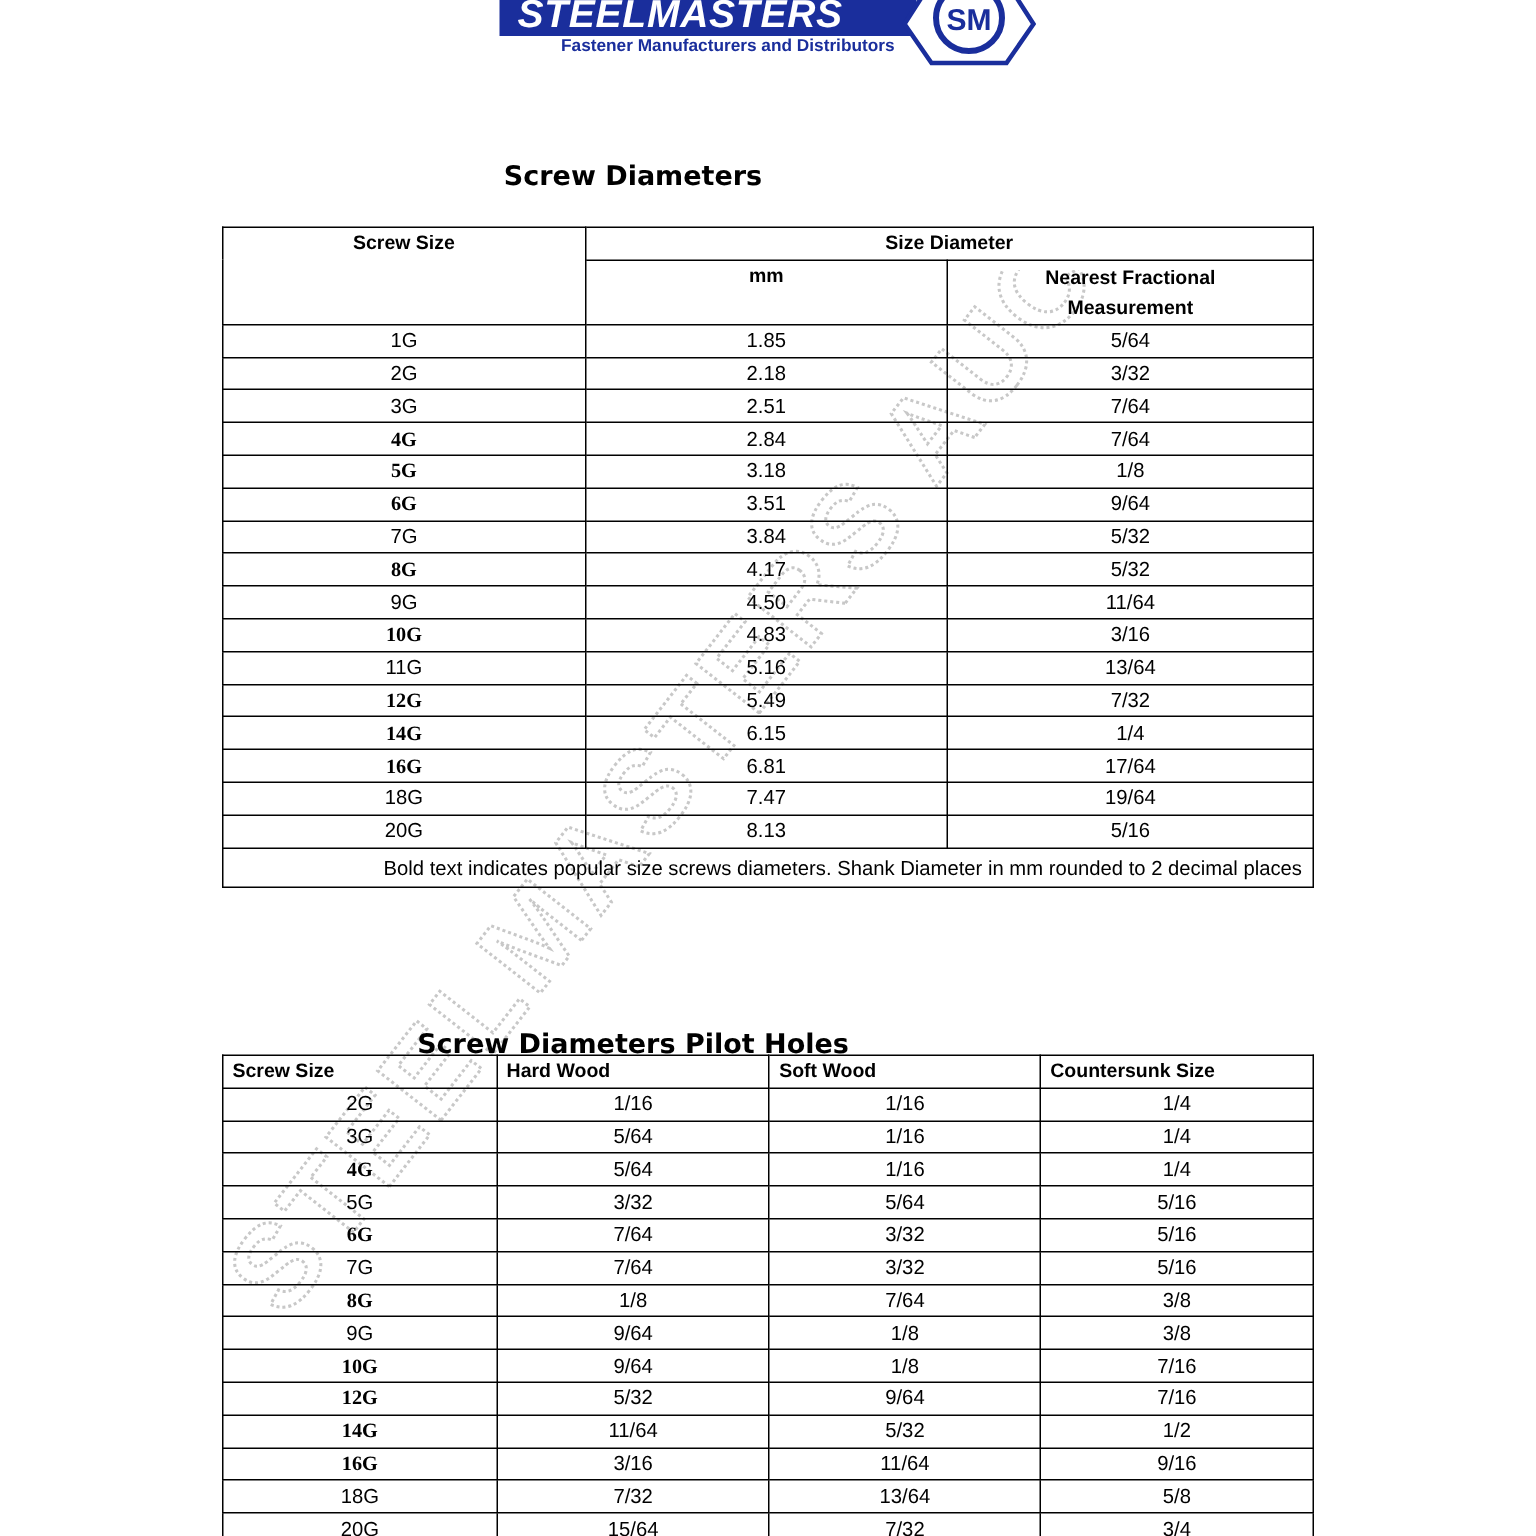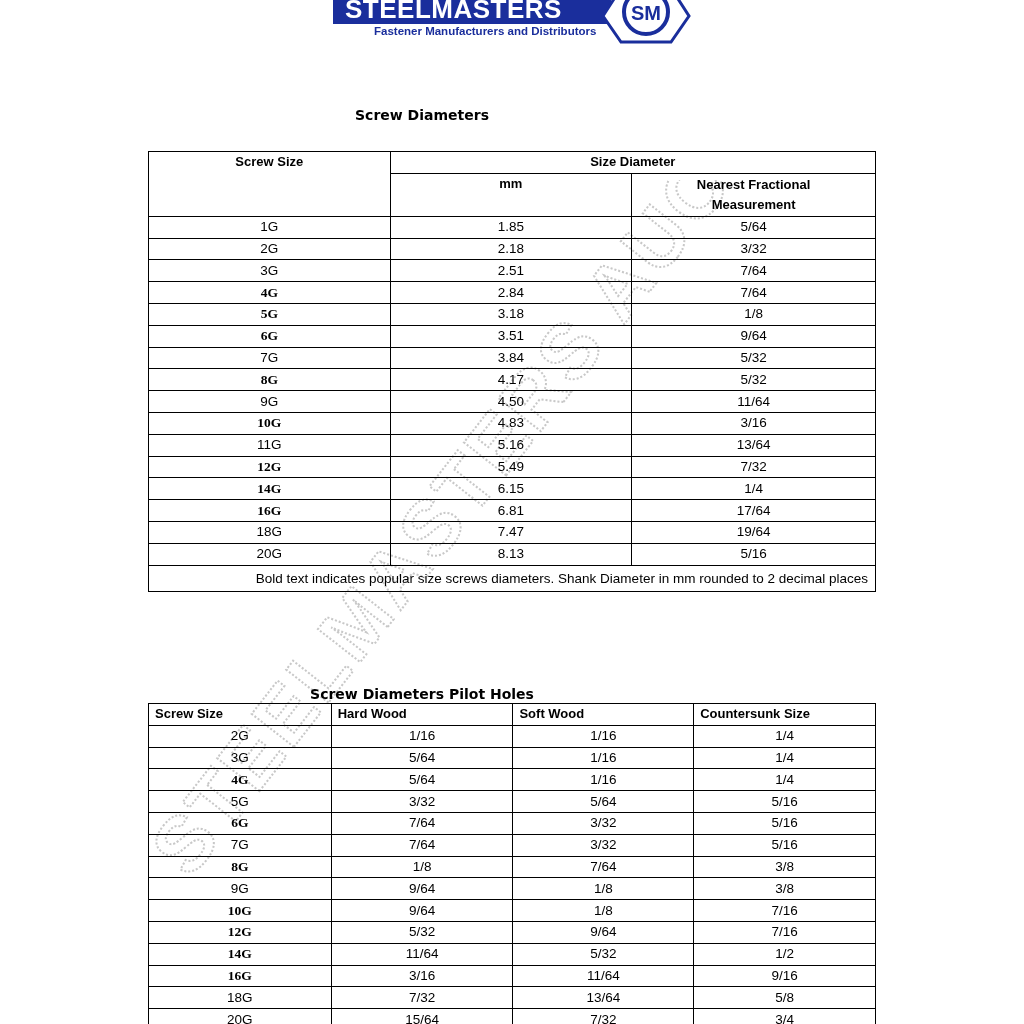--- a/index.html
+++ b/index.html
@@ -5,7 +5,7 @@
   html, body { margin:0; padding:0; background:#ffffff; }
   body { width:1024px; height:1024px; position:relative; overflow:hidden; font-family:"Liberation Sans", sans-serif; color:#000; }
   .logo { position:absolute; left:333px; top:0; width:360px; height:46px; }
-  .logo-bar { position:absolute; left:0; top:0; width:278px; height:22px; background:#1a2e9c; color:#fff; font-weight:bold; font-size:26px; line-height:18px; letter-spacing:0.5px; overflow:hidden; padding-left:12px; box-sizing:border-box; }
+  .logo-bar { position:absolute; left:0; top:0; width:278px; height:22px; background:#1a2e9c; color:#fff; font-weight:bold; font-style:italic; font-size:26px; line-height:18px; letter-spacing:0.5px; overflow:hidden; padding-left:12px; box-sizing:border-box; }
   .logo-tag { position:absolute; left:9px; top:25px; color:#1a2e9c; font-weight:bold; font-size:11.5px; white-space:nowrap;margin-left:32px; }
   .logo-bar2 { position:absolute; left:0; top:22px; width:278px; height:2px; background:#1a2e9c; }
   .logo-hex { position:absolute; left:268px; top:-14px; width:90px; height:58px; }

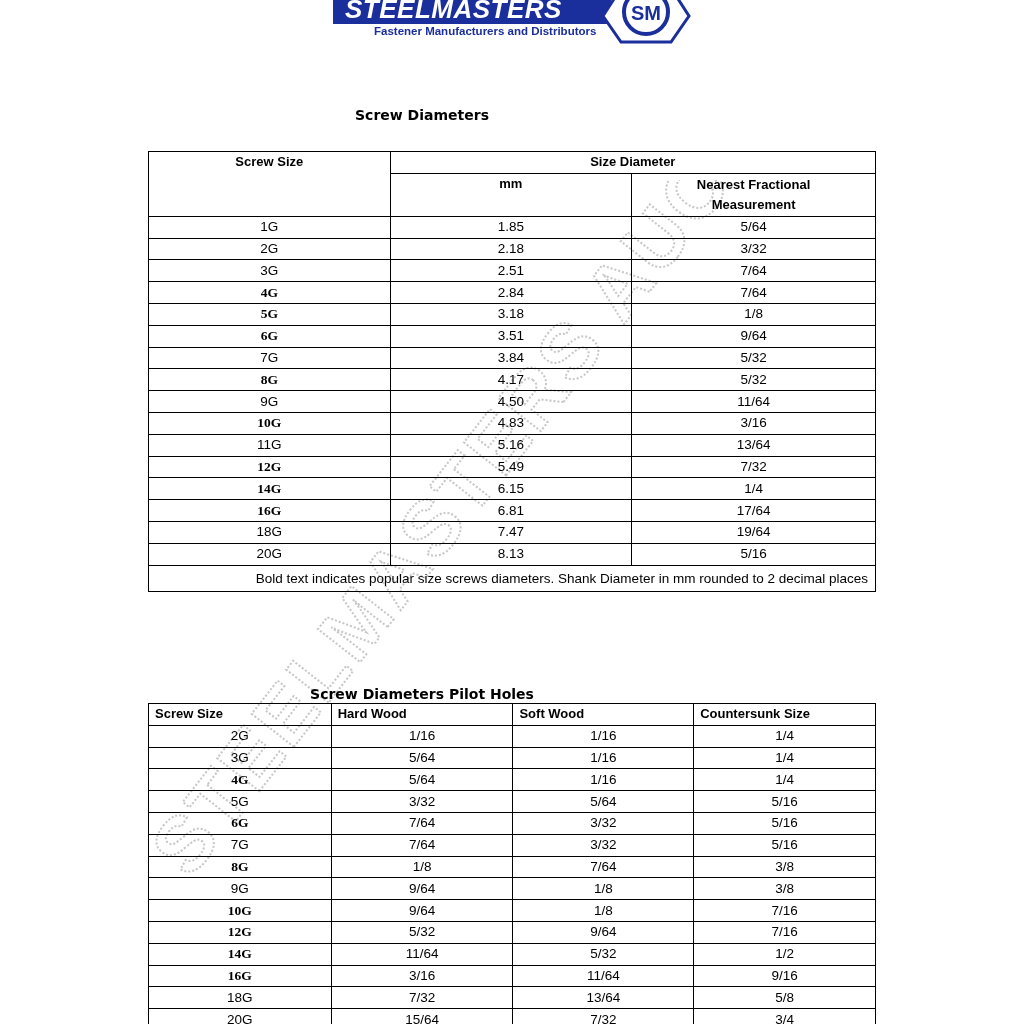--- a/index.html
+++ b/index.html
@@ -9,7 +9,7 @@
   .logo-tag { position:absolute; left:9px; top:25px; color:#1a2e9c; font-weight:bold; font-size:11.5px; white-space:nowrap;margin-left:32px; }
   .logo-bar2 { position:absolute; left:0; top:22px; width:278px; height:2px; background:#1a2e9c; }
   .logo-hex { position:absolute; left:268px; top:-14px; width:90px; height:58px; }
-  .doc-title { position:absolute; left:0; width:844px; text-align:center; font-family:"DejaVu Sans", sans-serif; font-weight:bold; font-size:14px; }
+  .doc-title { position:absolute; left:0; width:844px; text-align:center; font-family:"DejaVu Sans", sans-serif; font-weight:bold; font-size:18px; }
   table { border-collapse:collapse; position:absolute; font-family:"Liberation Sans", sans-serif; font-size:13.5px; }
   td, th { border:1px solid #000; padding:0; height:20.8px; line-height:20px; text-align:center; font-weight:normal; }
   th { font-weight:bold; font-size:13px; }

